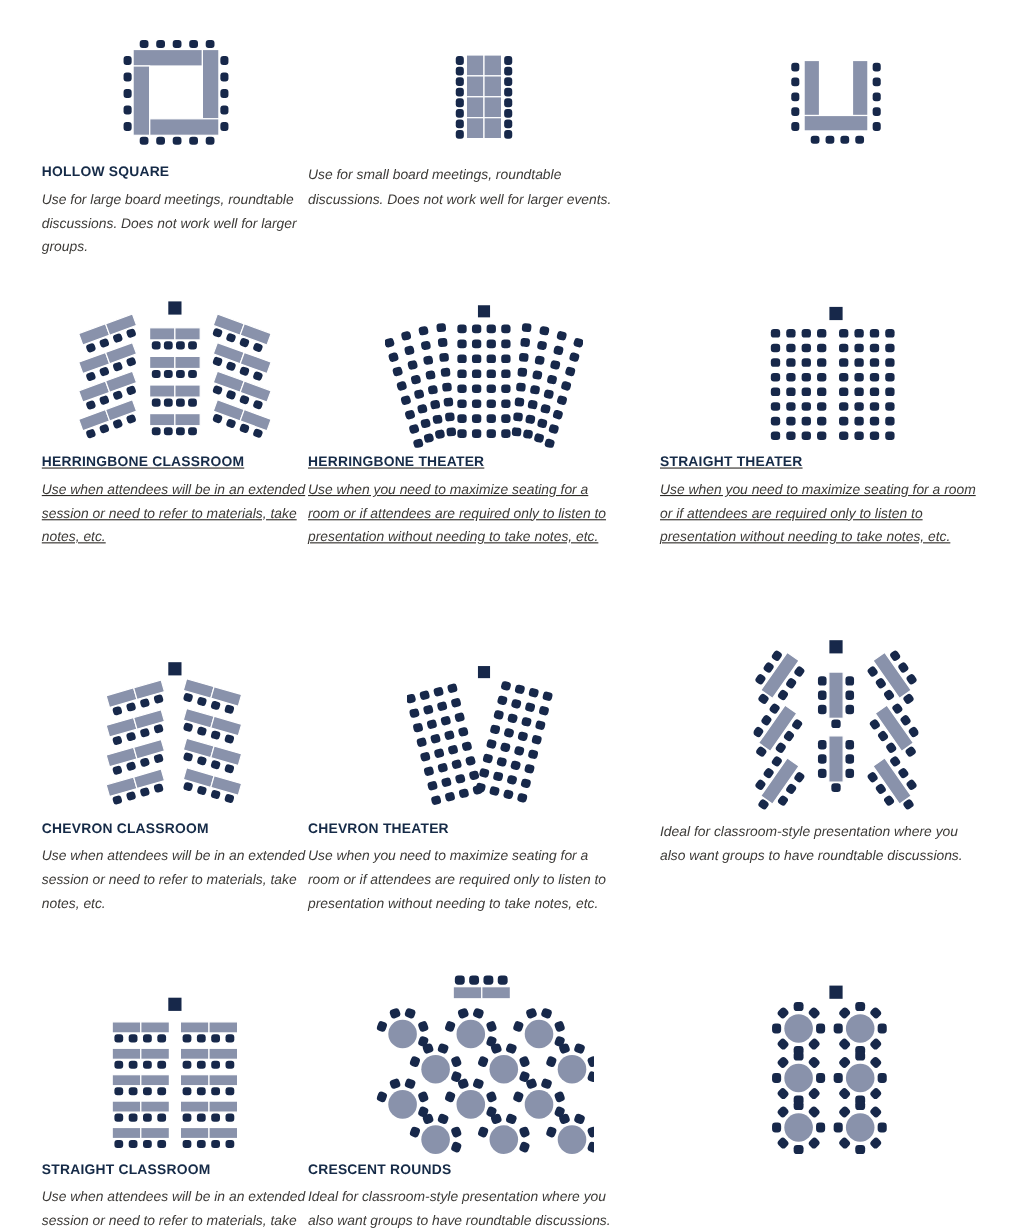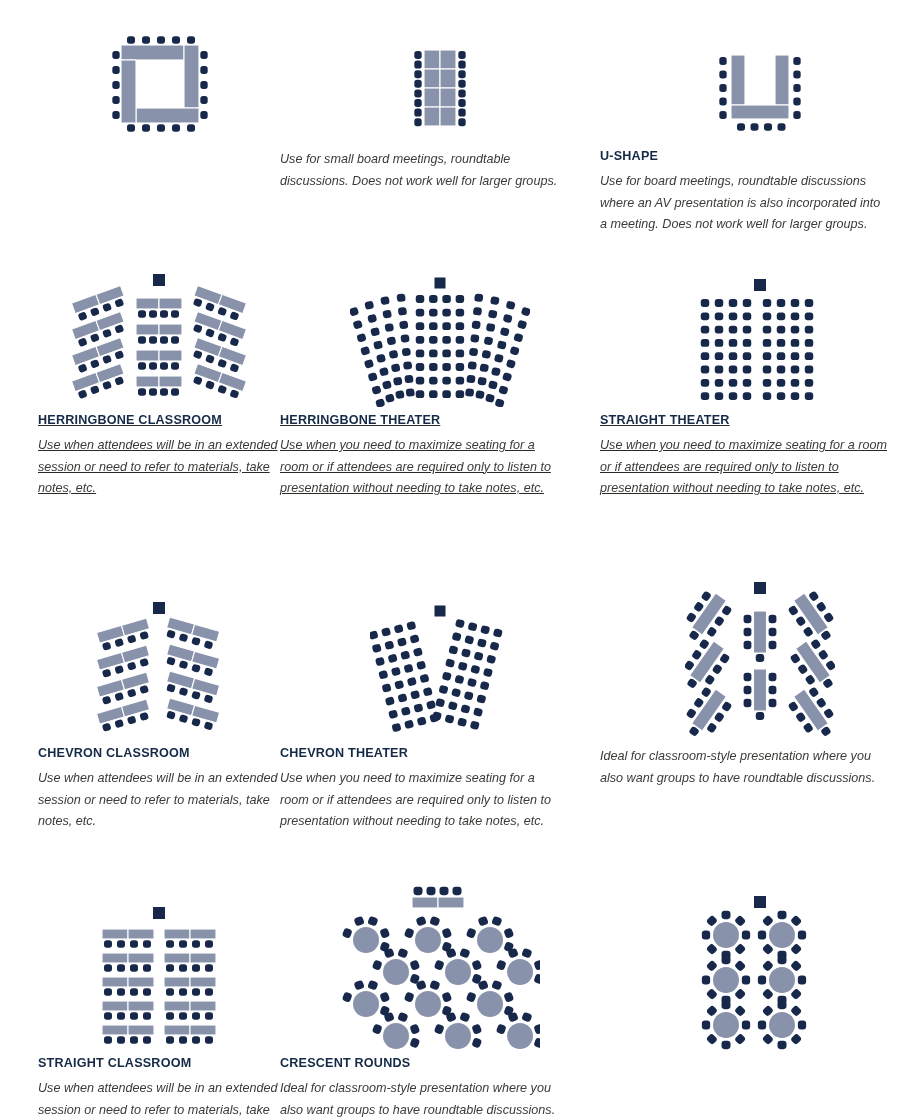--- a/index.html
+++ b/index.html
@@ -105,6 +105,10 @@
               </g>
             </svg>
           </div>
+          <div class="caption">
+            <div class="layout-title">HOLLOW SQUARE</div>
+            <div class="layout-desc">Use for large board meetings, roundtable discussions. Does not work well for larger groups.</div>
+          </div>
         </div>
         <div class="cell col-2">
           <div class="diagram-wrap" style="height: 125px;">

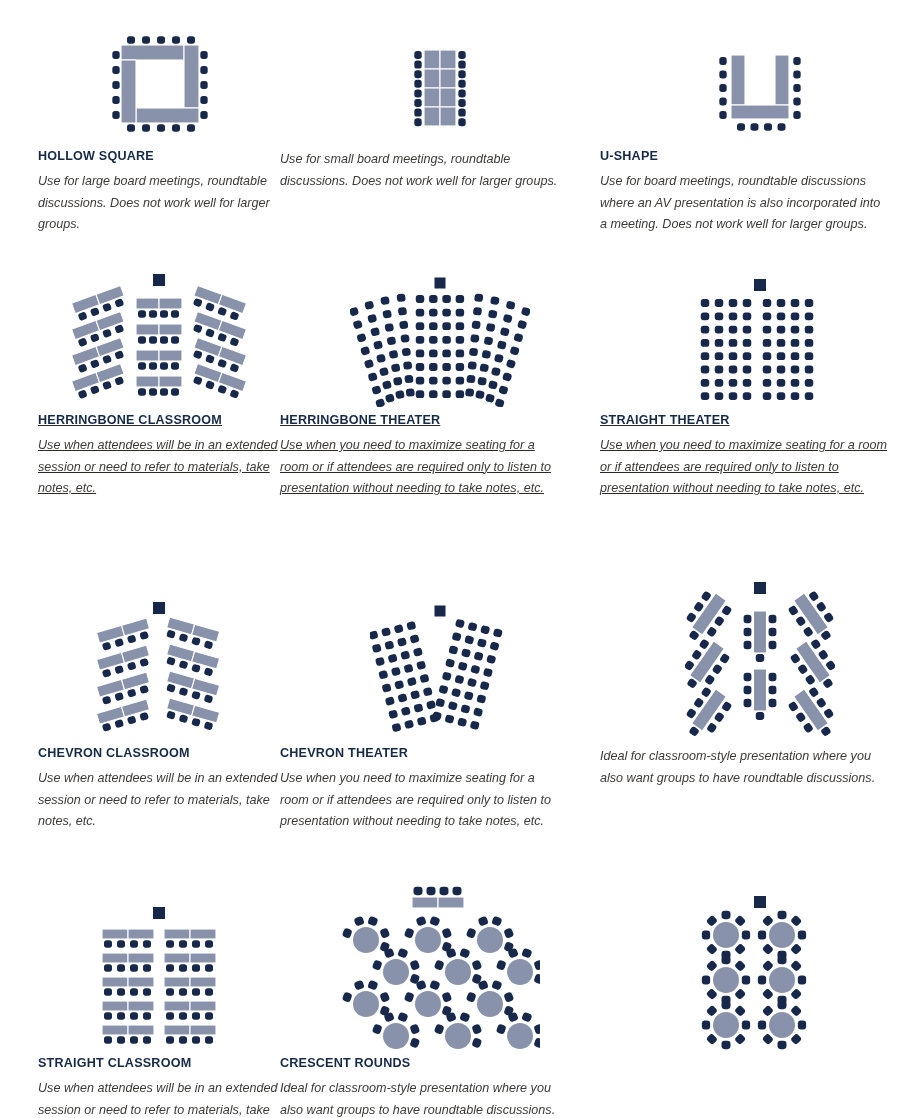--- a/index.html
+++ b/index.html
@@ -142,7 +142,7 @@
             </svg>
           </div>
           <div class="caption">
-            <div class="layout-desc">Use for small board meetings, roundtable discussions. Does not work well for larger groups.</div>
+            <div class="layout-desc">Use for small board meetings, roundtable discussions. Does not work well for larger events.</div>
           </div>
         </div>
         <div class="cell col-3">

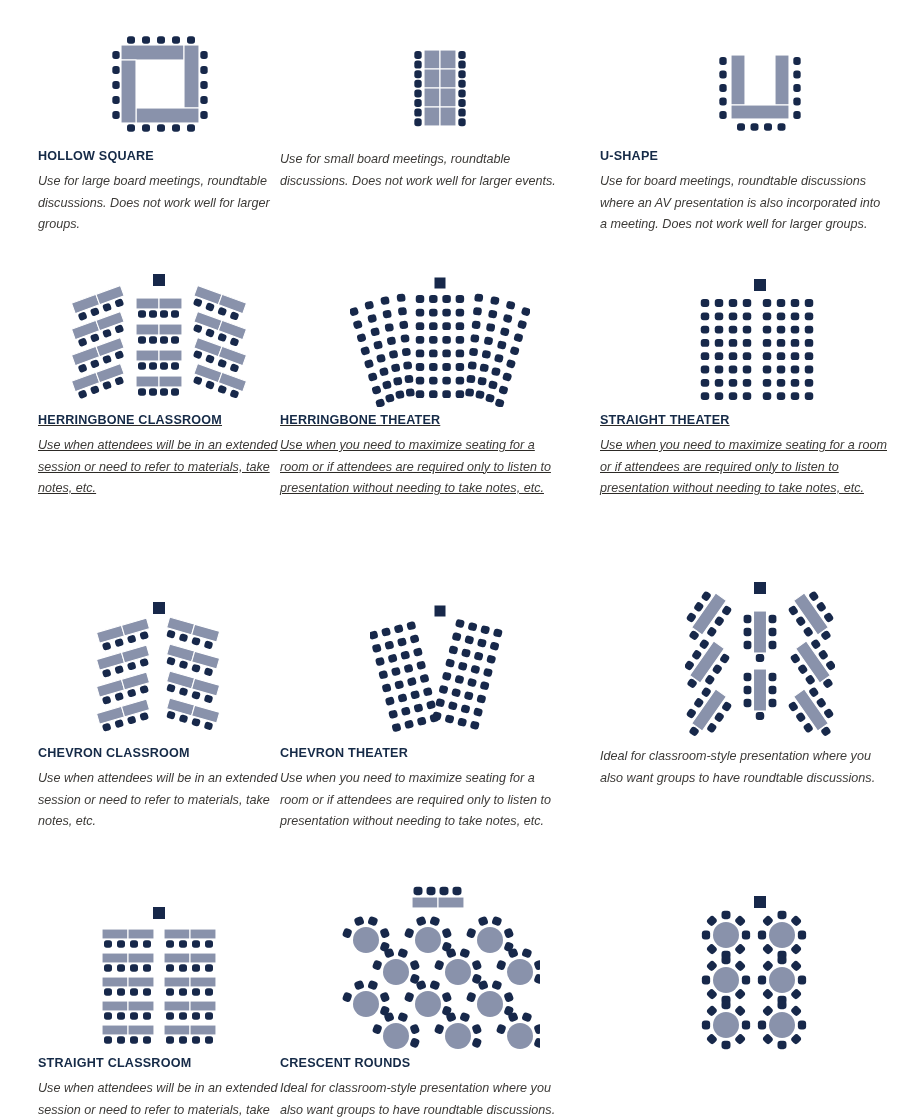--- a/index.html
+++ b/index.html
@@ -169,10 +169,6 @@
               </g>
             </svg>
           </div>
-          <div class="caption">
-            <div class="layout-title">U-SHAPE</div>
-            <div class="layout-desc desc-3">Use for board meetings, roundtable discussions where an AV presentation is also incorporated into a meeting. Does not work well for larger groups.</div>
-          </div>
         </div>
       </div>
       <div class="row" style="position: absolute; top: 255px; left: 0px; text-decoration: underline;">

